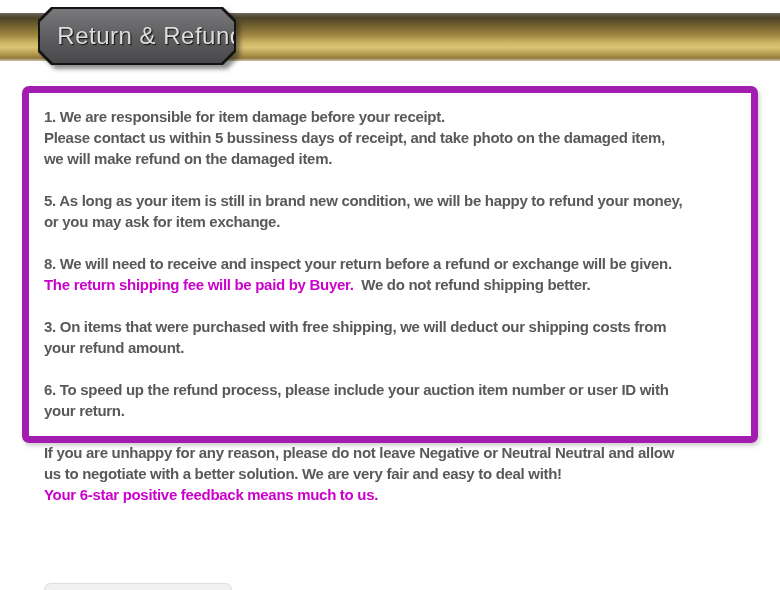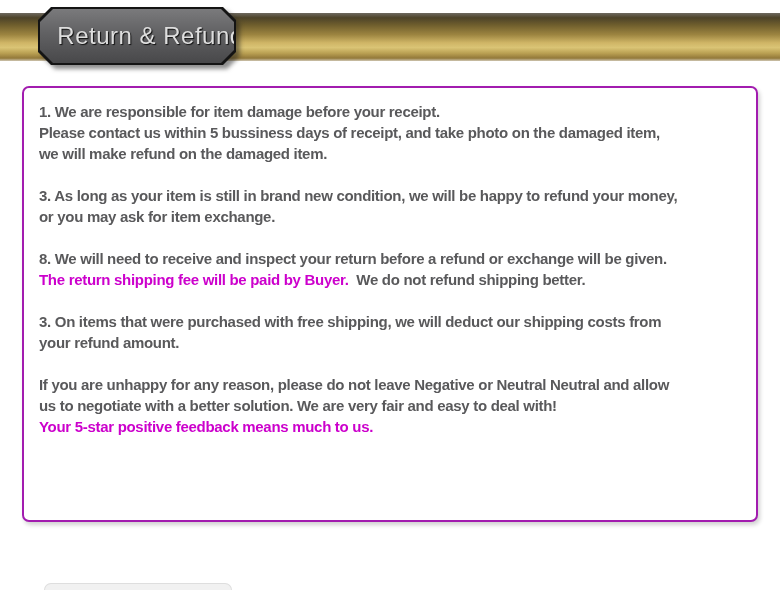--- a/index.html
+++ b/index.html
@@ -52,10 +52,10 @@
   
   .panel {
     position: absolute; left: 22px; top: 86px;
-    width: 736px; height: 436px;
+    width: 736px; height: 357px;
     box-sizing: border-box;
     background: #ffffff;
-    border: 2px solid #a21caf;
+    border: 7px solid #a21caf;
     border-radius: 7px;
     box-shadow: 2px 3px 4px rgba(0,0,0,0.18);
     padding: 13px 15px;

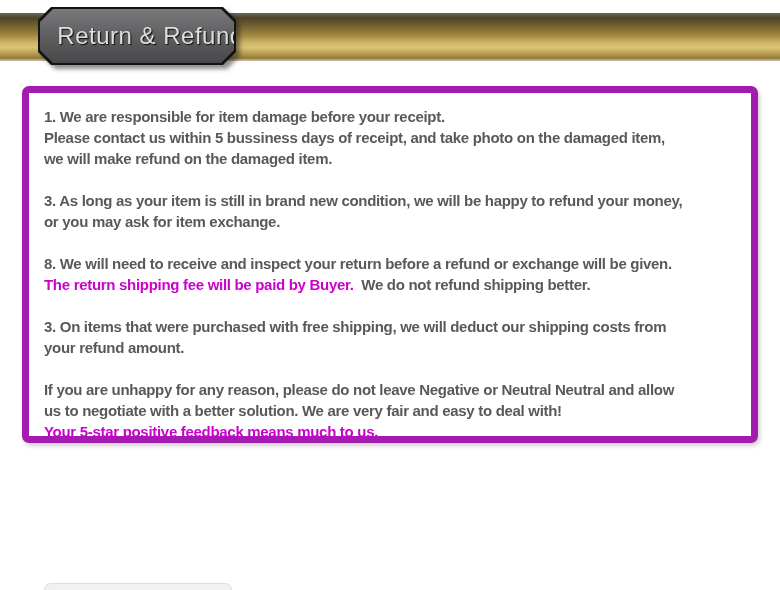--- a/index.html
+++ b/index.html
@@ -99,7 +99,7 @@
       <p><span>1. We are responsible for item damage before your receipt.
 Please contact us within 5 bussiness days of receipt, and take photo on the damaged item,
 we will make refund on the damaged item.</span></p>
-      <p><span>3. As long as your item is still in brand new condition, we will be happy to refund your money,
+      <p><span>5. As long as your item is still in brand new condition, we will be happy to refund your money,
 or you may ask for item exchange.</span></p>
       <p><span>8. We will need to receive and inspect your return before a refund or exchange will be given.
 </span><span class="hl">The return shipping fee will be paid by Buyer.</span><span>  We do not refund shipping better.</span></p>

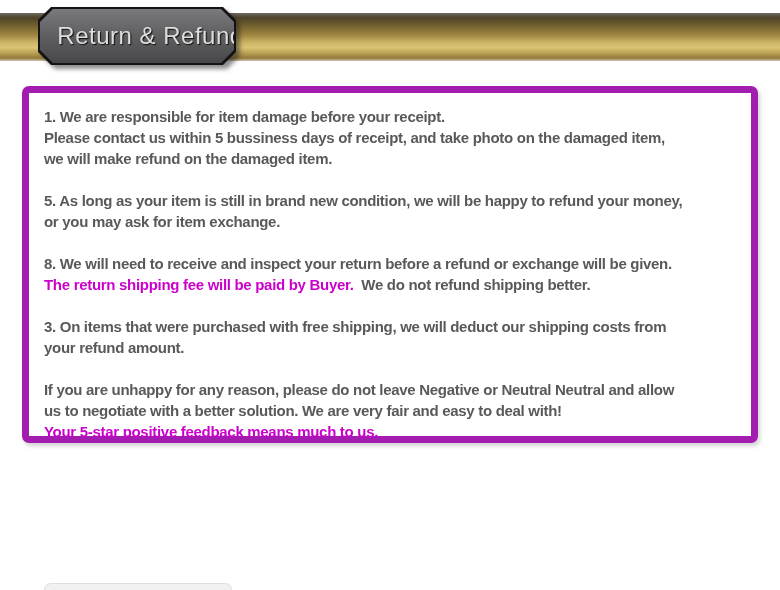--- a/index.html
+++ b/index.html
@@ -105,6 +105,8 @@
 </span><span class="hl">The return shipping fee will be paid by Buyer.</span><span>  We do not refund shipping better.</span></p>
       <p><span>3. On items that were purchased with free shipping, we will deduct our shipping costs from
 your refund amount.</span></p>
+      <p><span>6. To speed up the refund process, please include your auction item number or user ID with
+your return.</span></p>
       <p><span>If you are unhappy for any reason, please do not leave Negative or Neutral Neutral and allow
 us to negotiate with a better solution. We are very fair and easy to deal with!
 </span><span class="hl">Your 5-star positive feedback means much to us.</span></p>

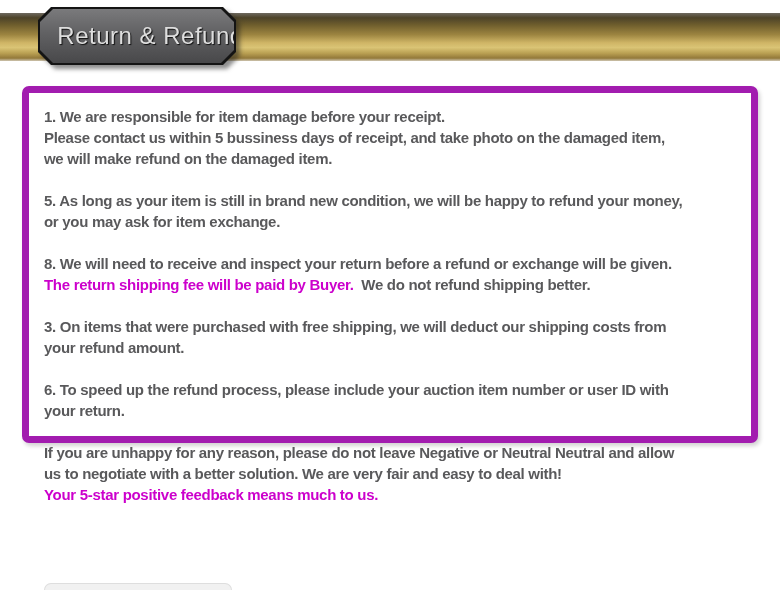--- a/index.html
+++ b/index.html
@@ -109,7 +109,7 @@
 your return.</span></p>
       <p><span>If you are unhappy for any reason, please do not leave Negative or Neutral Neutral and allow
 us to negotiate with a better solution. We are very fair and easy to deal with!
-</span><span class="hl">Your 5-star positive feedback means much to us.</span></p>
+</span><span class="hl">Your 6-star positive feedback means much to us.</span></p>
     </div>
 </div>
 

